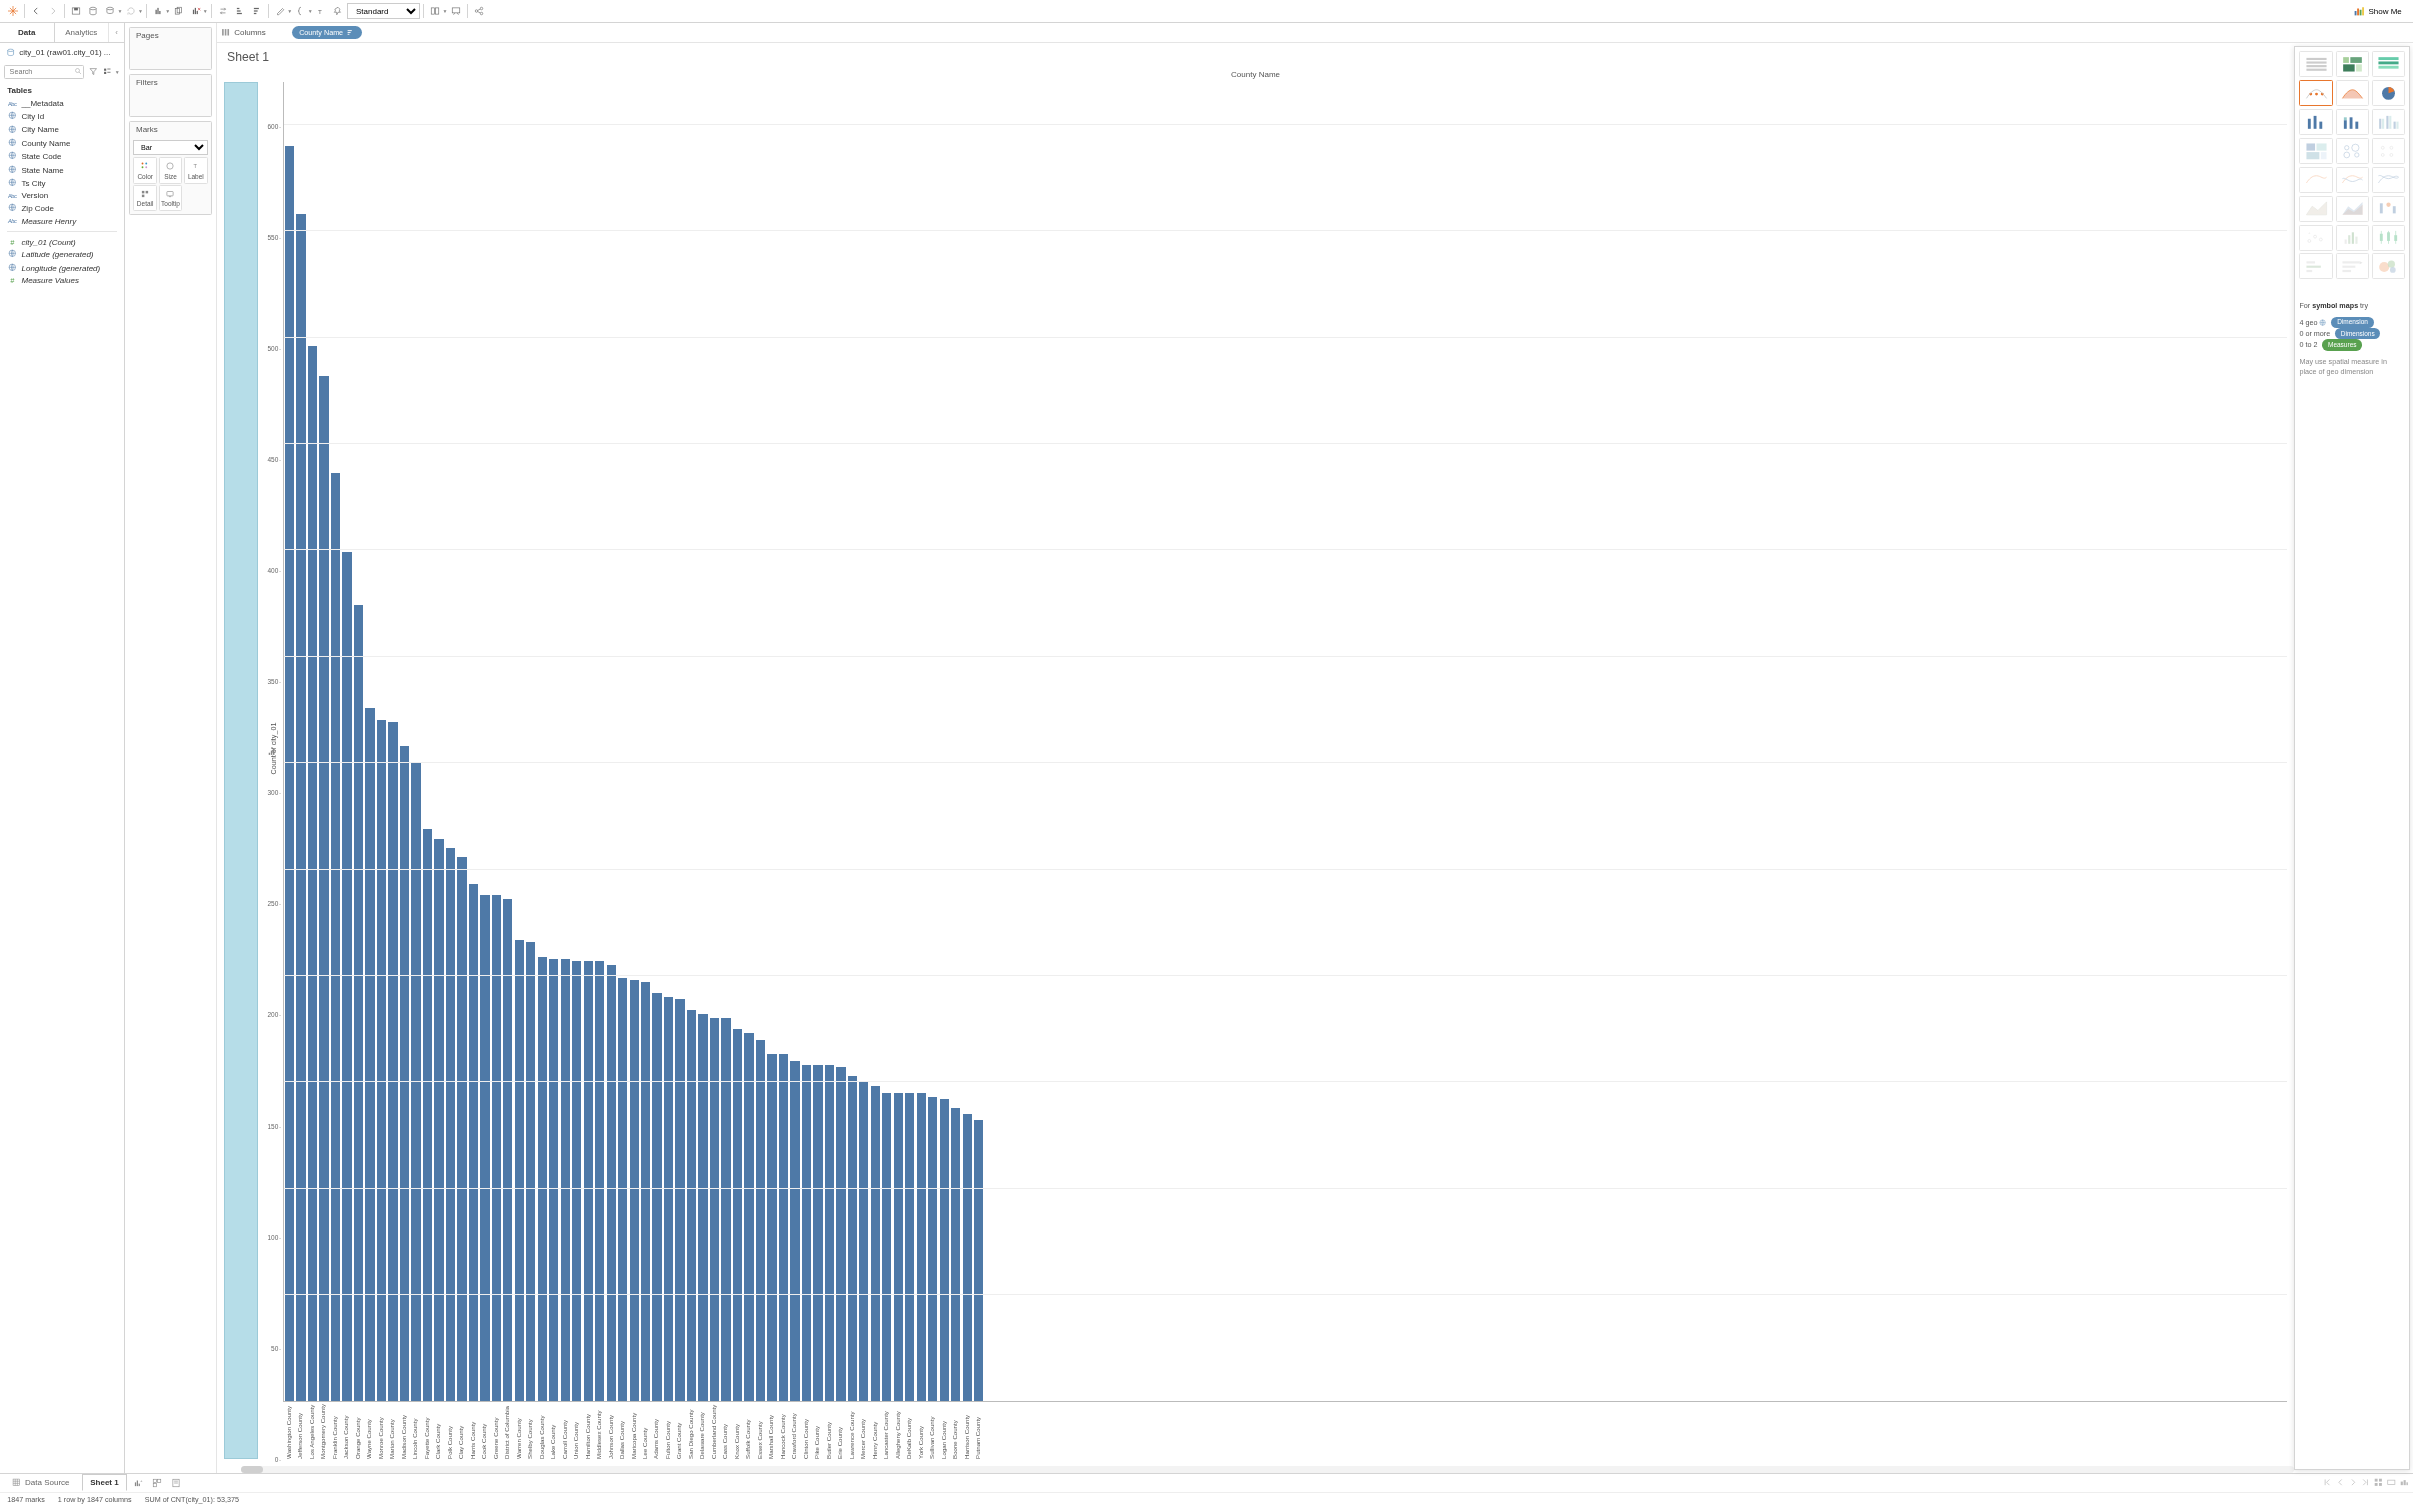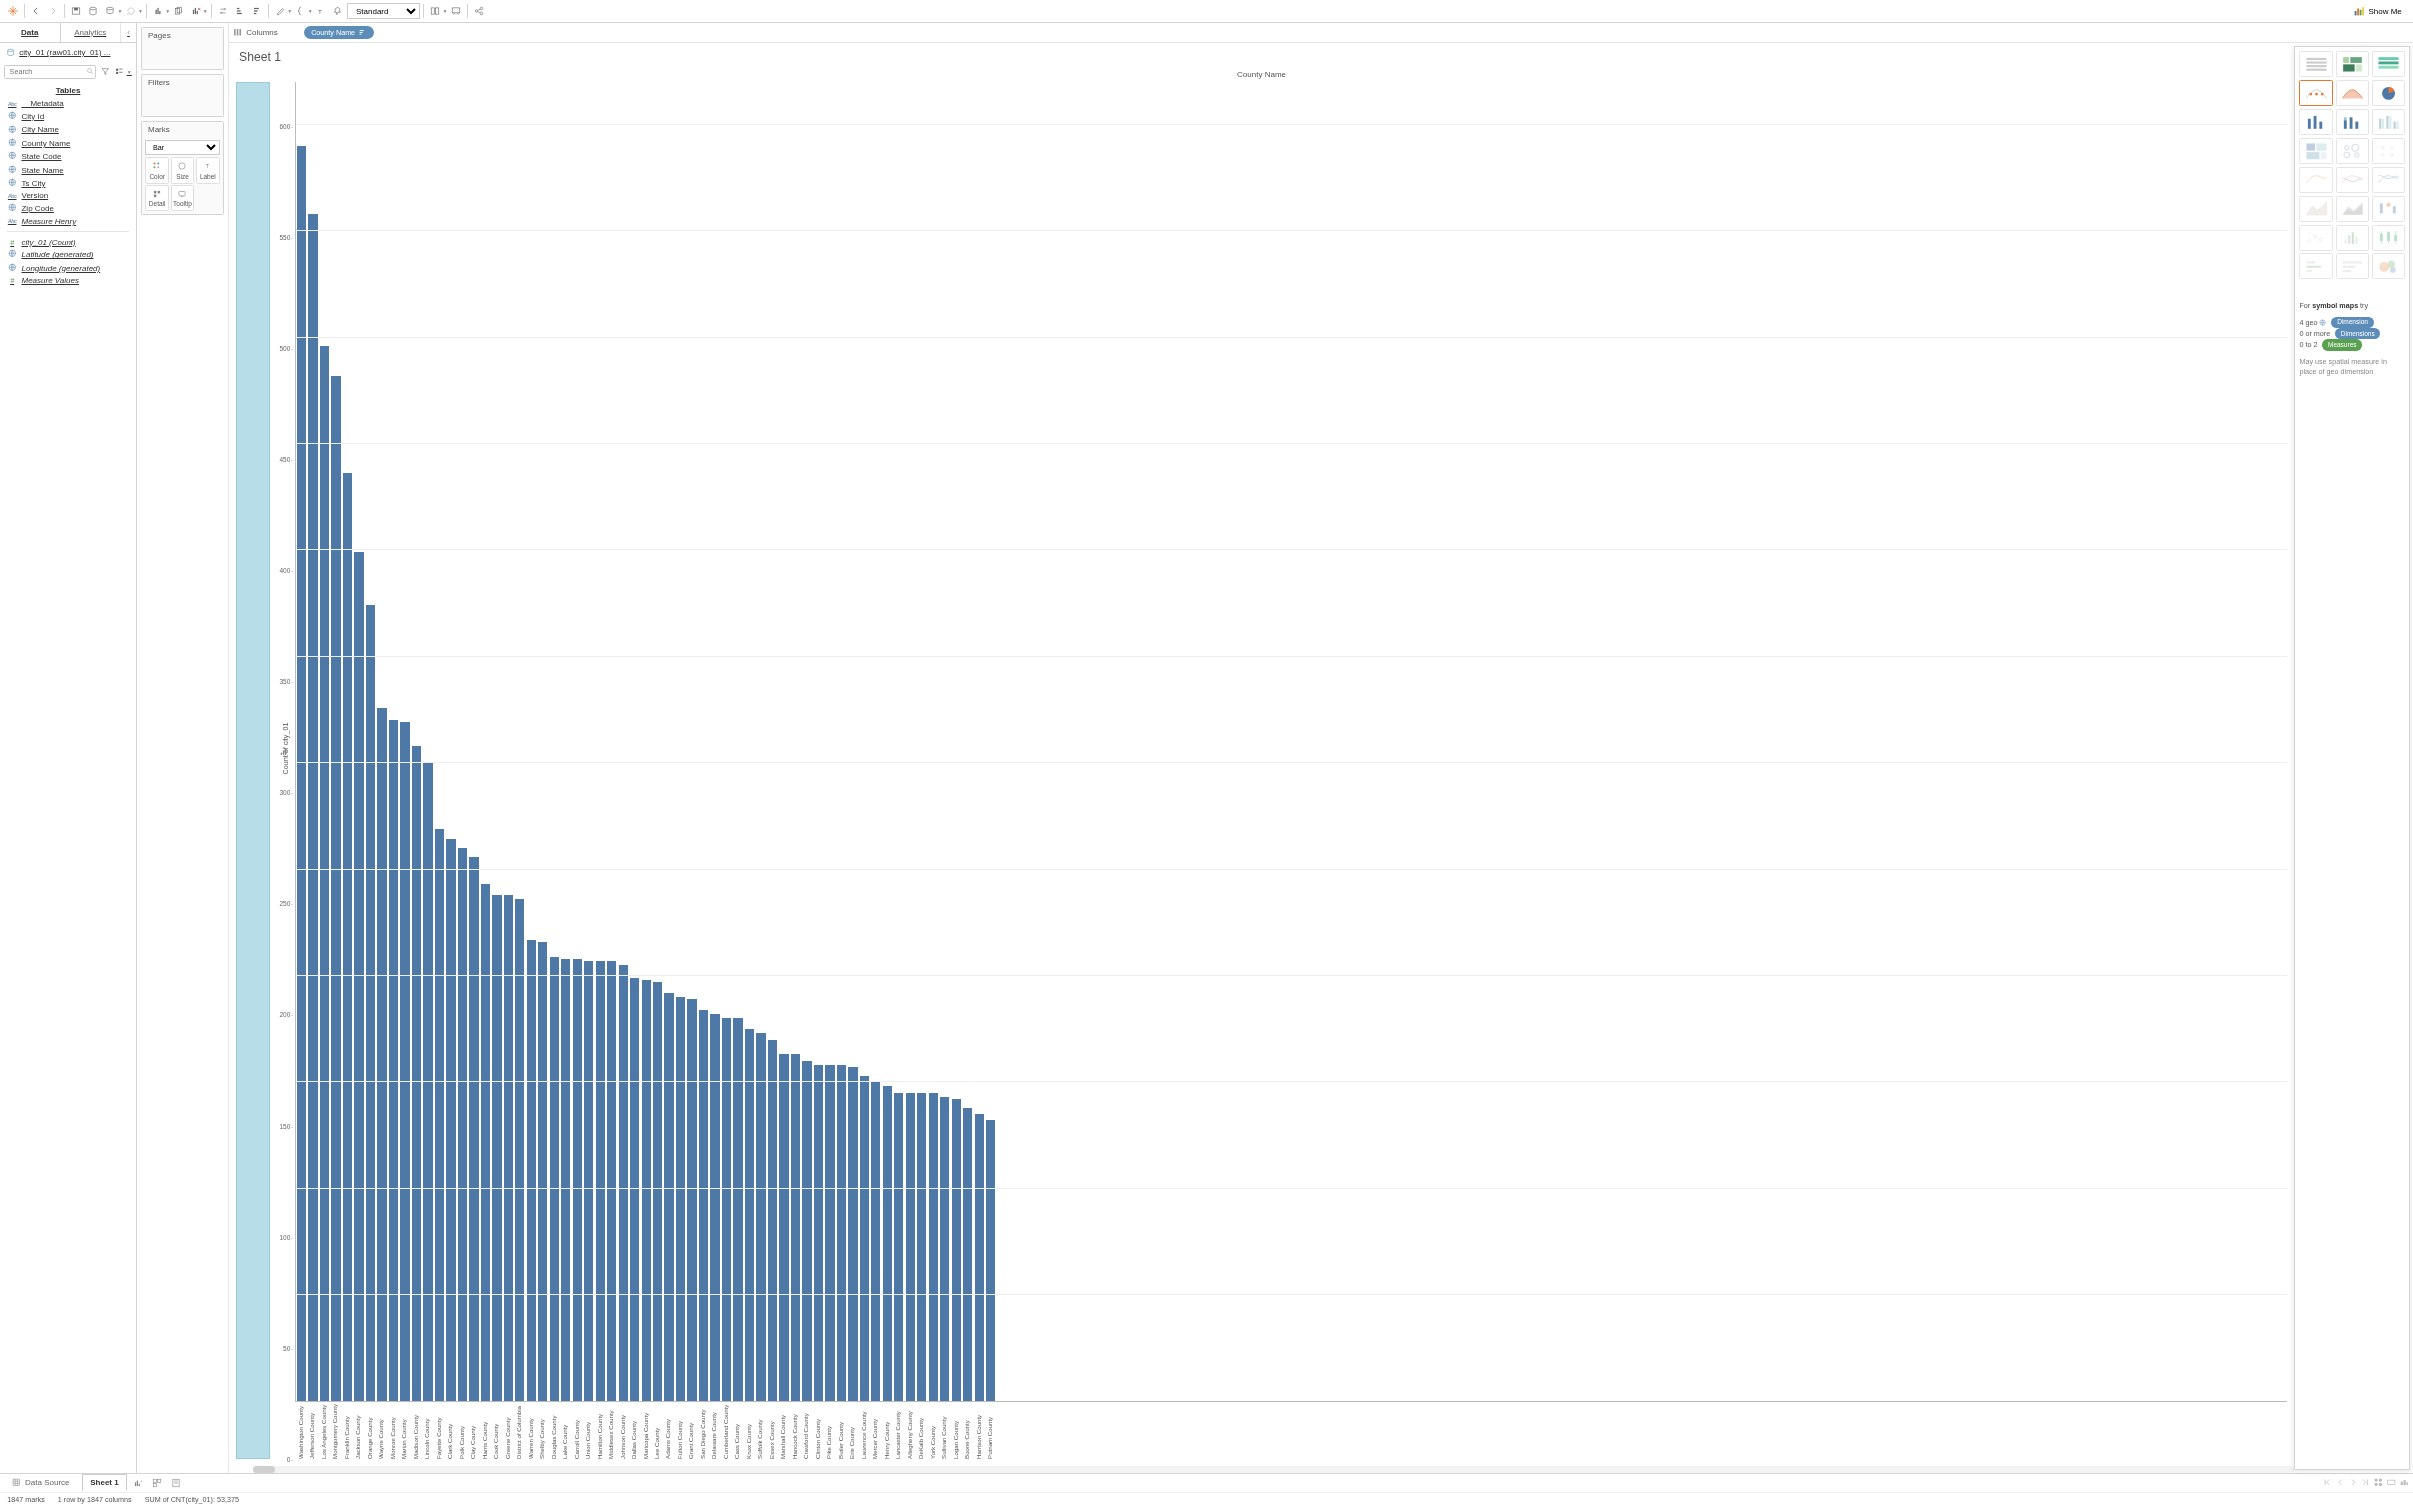--- a/index.html
+++ b/index.html
@@ -21,7 +21,7 @@
 .content { flex: 1; display: flex; min-height: 0; }
 
 
-.left-panel { width: 137px; border-right: 0.7px solid #d4d4d4; display: flex; flex-direction: column; background: #fff; text-decoration: underline; }
+.left-panel { width: 125px; border-right: 0.7px solid #d4d4d4; display: flex; flex-direction: column; background: #fff; }
 .lp-tabs { display: flex; height: 20px; border-bottom: 0.7px solid #d4d4d4; }
 .lp-tab { flex: 1; display: flex; align-items: center; justify-content: center; font-size: 8px; cursor: pointer; color: #666; }
 .lp-tab.active { font-weight: 600; color: #333; border-right: 0.7px solid #d4d4d4; }

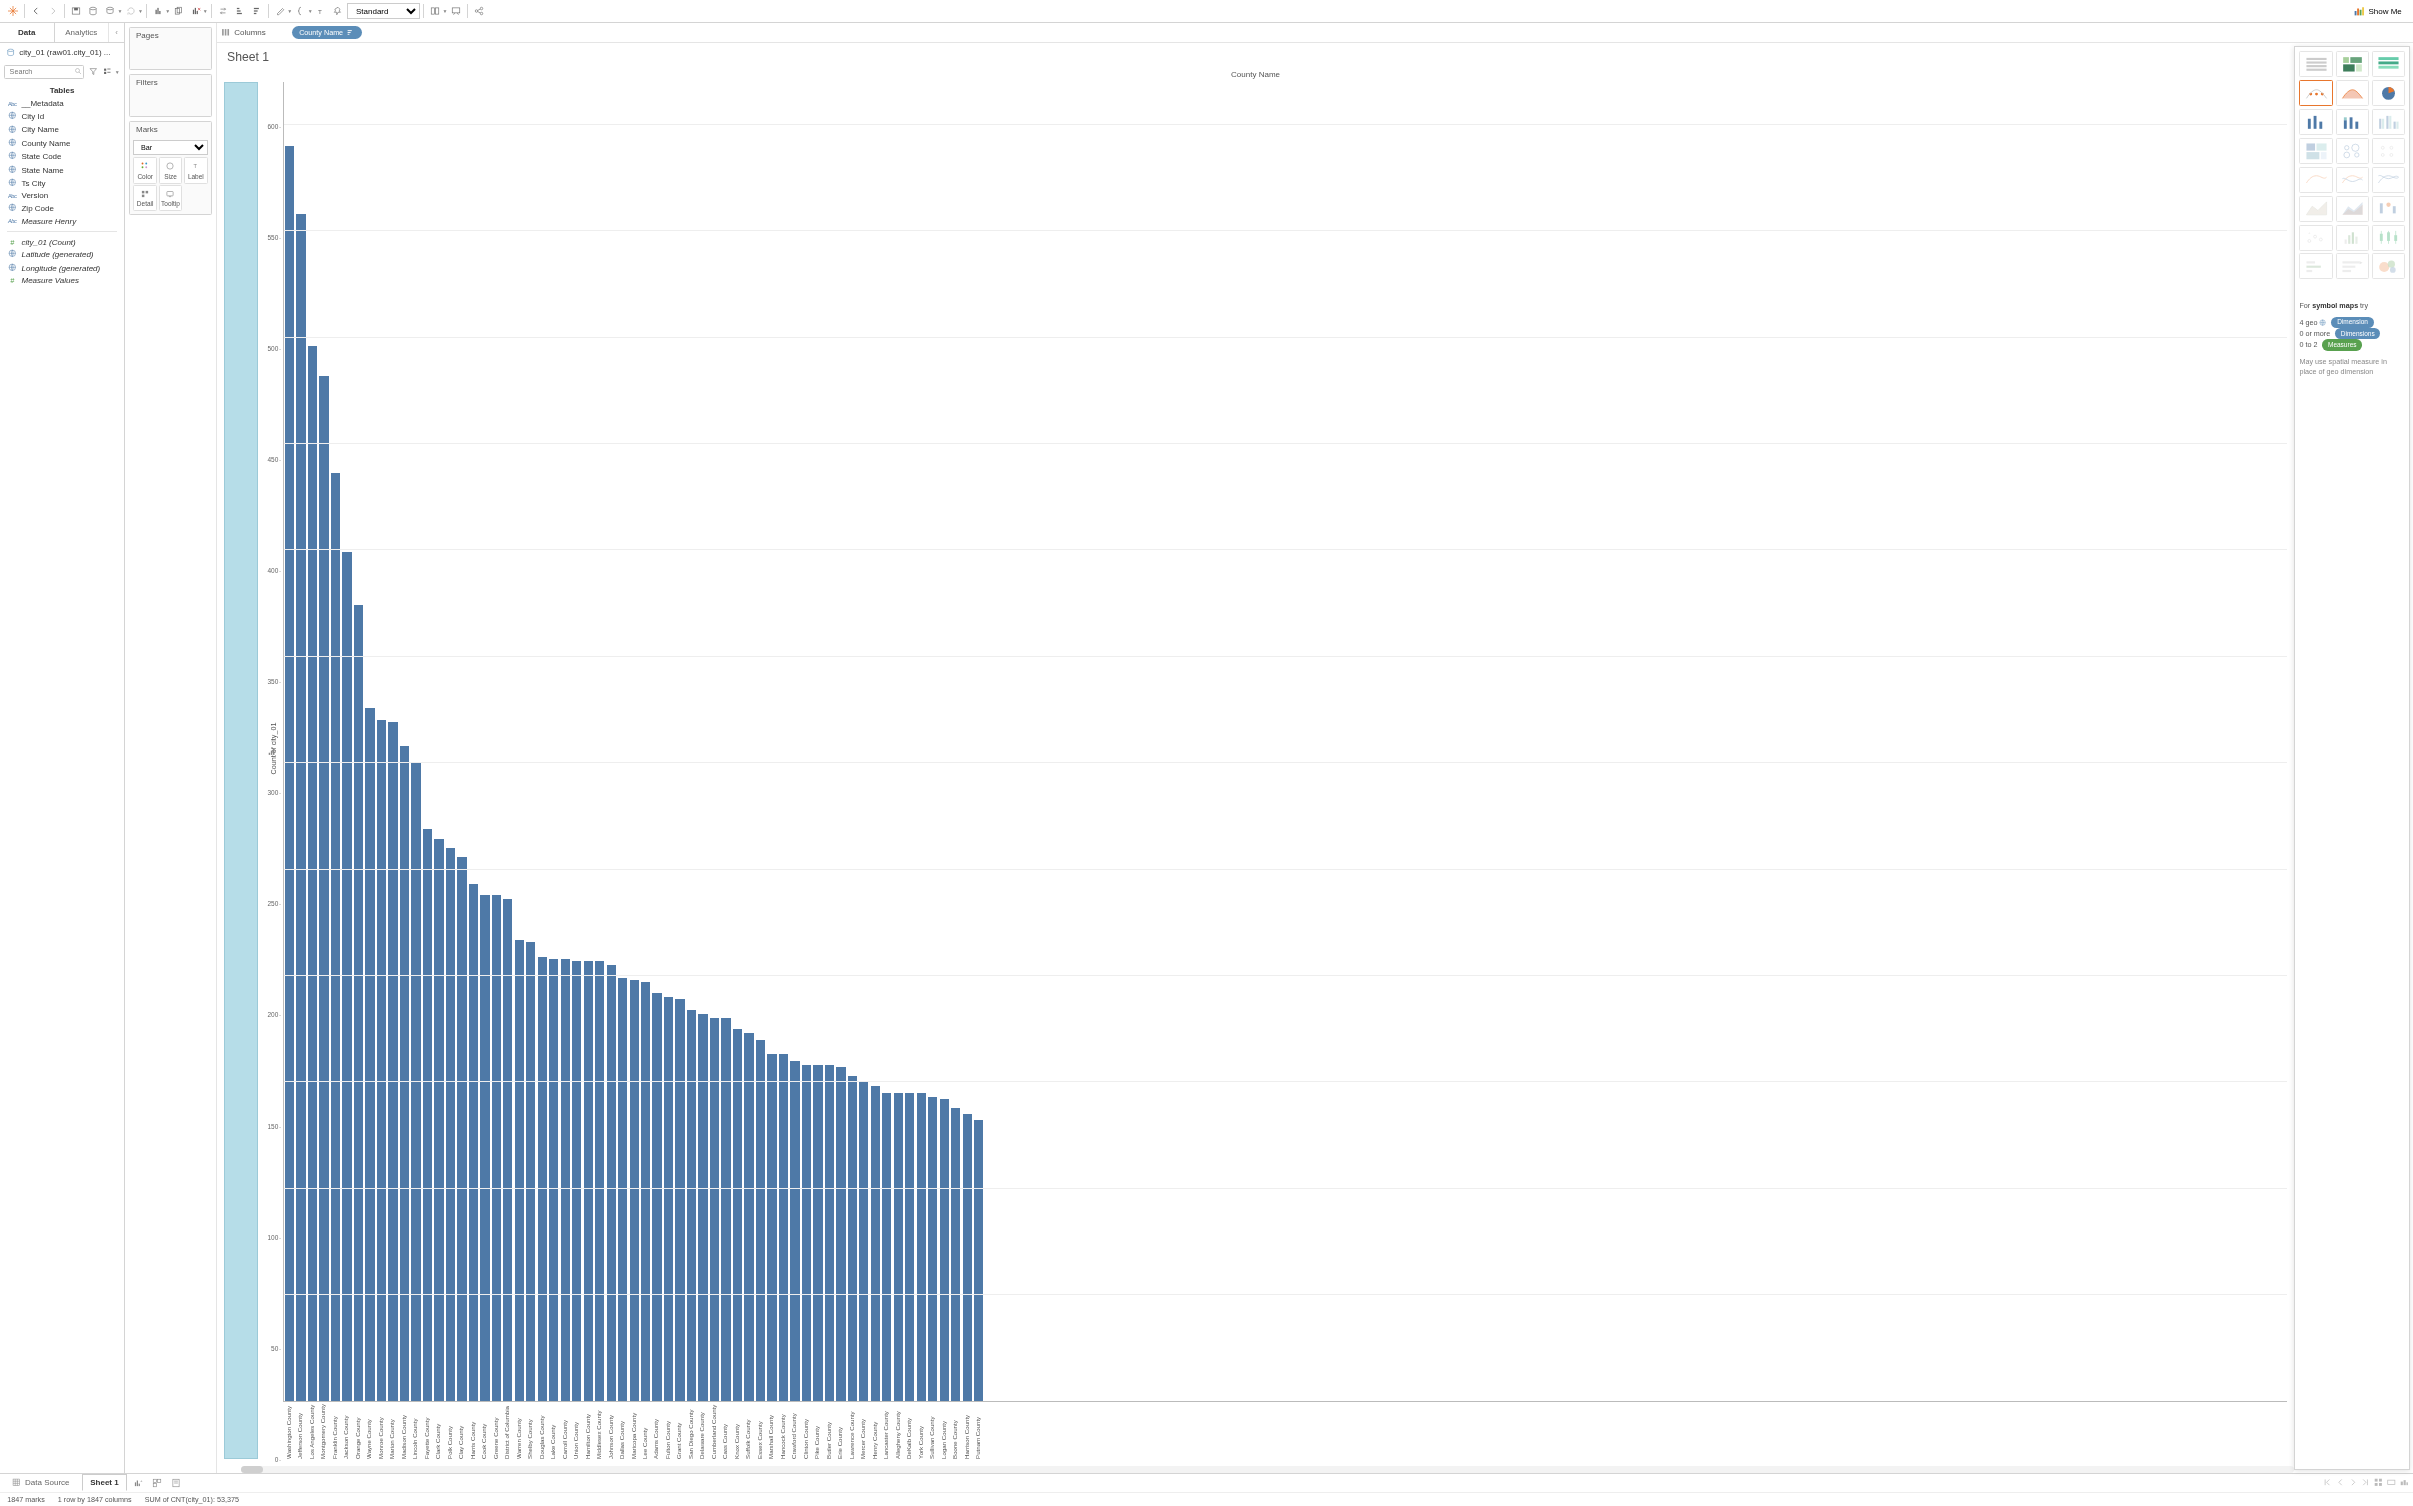--- a/index.html
+++ b/index.html
@@ -34,7 +34,7 @@
 .lp-search input { width:100%; height:14.4px; border:0.7px solid #ccc; border-radius:1.4px; padding:1.4px 14.4px 1.4px 4.3px; font-size:7.2px;}
 .lp-search svg { position:absolute; right:2.9px; top:2.9px; width:8px; height:8px; color:#999; pointer-events:none;}
 .lp-iconbtn { width:11.5px; height:11.5px; display:flex; align-items:center; justify-content:center; color:#666; cursor:pointer;}
-.lp-section-hdr { font-size:8px; font-weight:700; padding:2.9px 7.2px;text-align:center;}
+.lp-section-hdr { font-size:8px; font-weight:700; padding:2.9px 7.2px;}
 .lp-fields { padding: 0 4.3px 5.7px; }
 .lp-field { display:flex; align-items:center; gap:4.3px; padding:1.4px 2.9px; font-size:8px; border-radius:5.7px; cursor:grab;}
 .lp-field .ico { width:10px; text-align:center; font-size:7.2px;}

